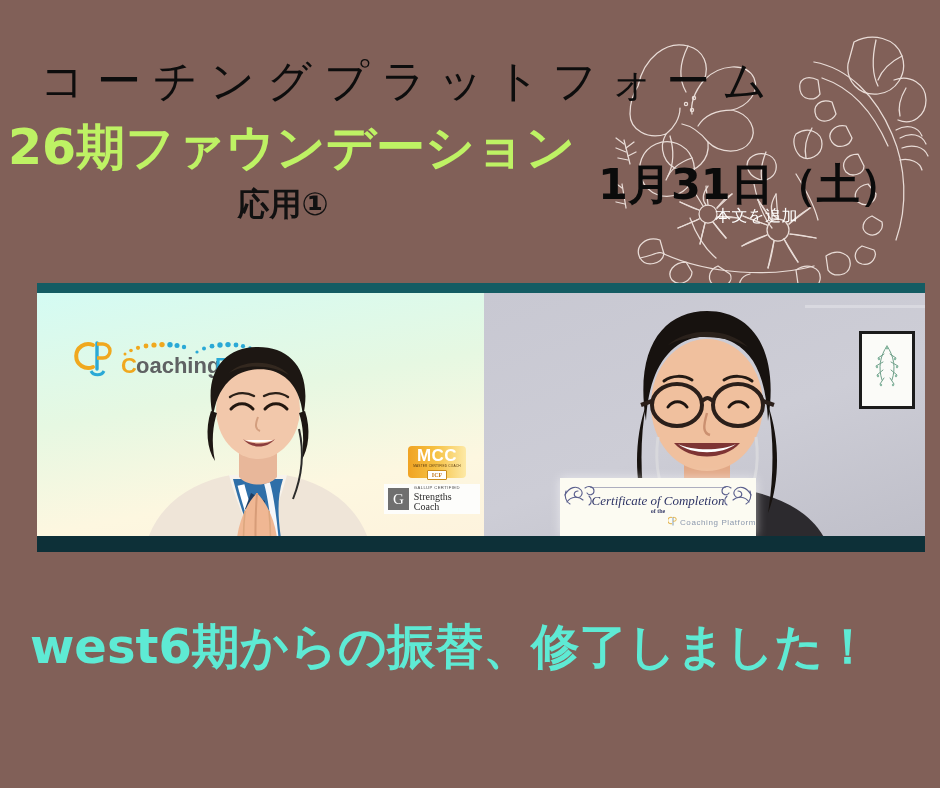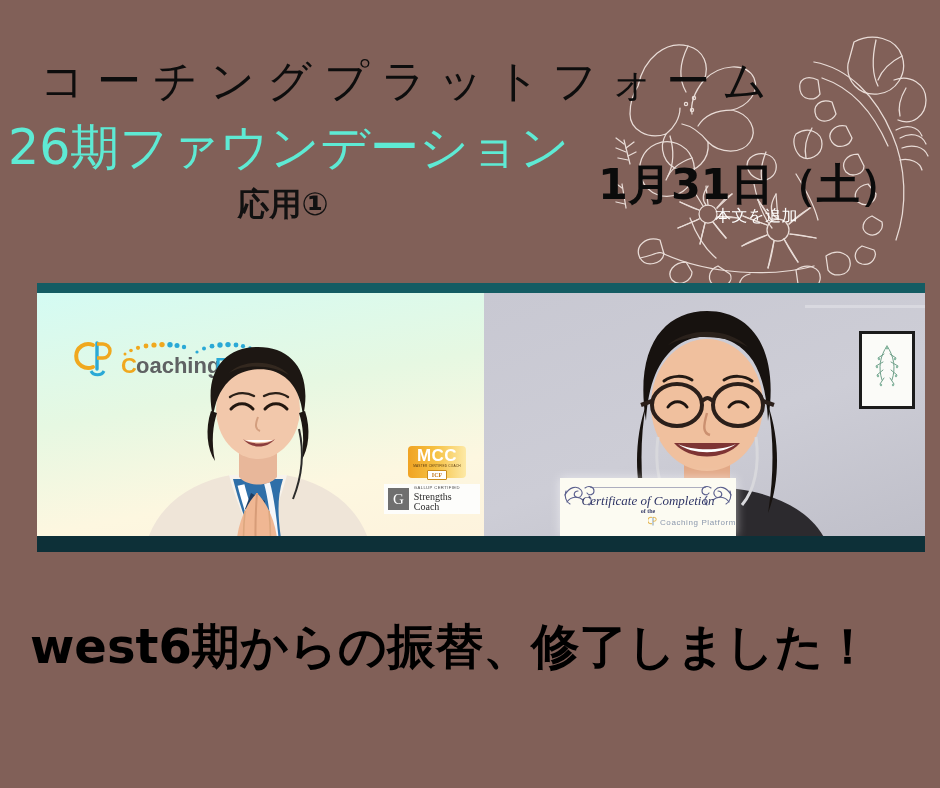--- a/index.html
+++ b/index.html
@@ -32,7 +32,7 @@
   .title-line2{
     position:absolute;left:8px;top:122px;width:560px;
     font-size:49px;line-height:1.05;letter-spacing:0px;
-    color:#5eead4;font-weight:normal;white-space:nowrap;
+    color:#bef264;font-weight:bold;white-space:nowrap;
     font-family:"DejaVu Sans","Liberation Sans",sans-serif;
   }
   .title-line3{

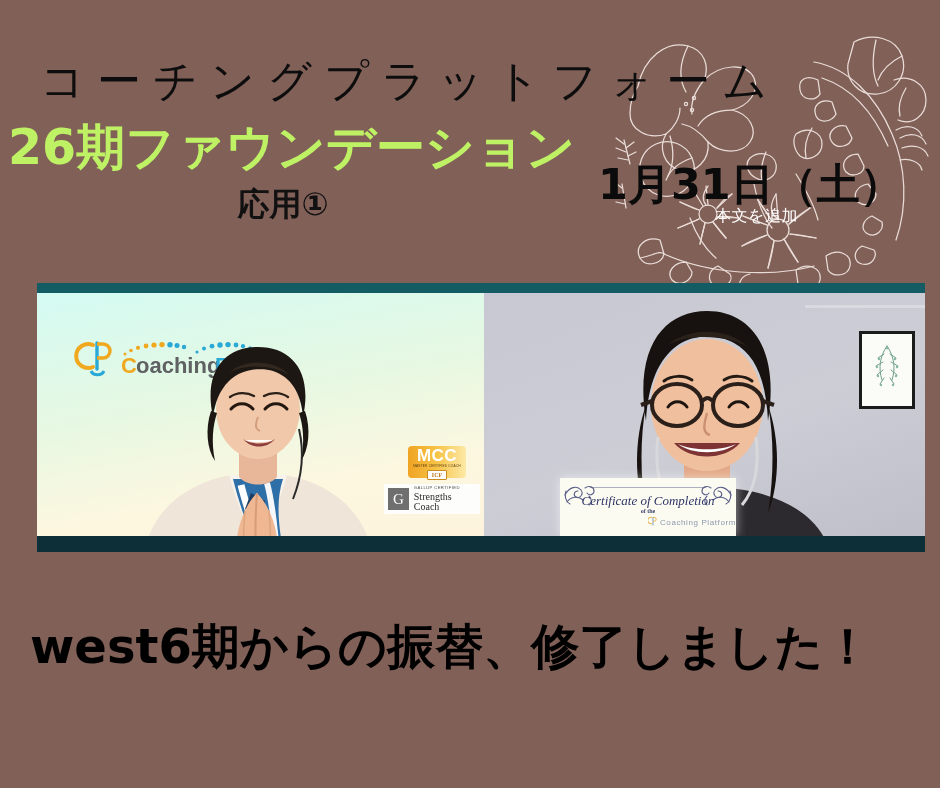--- a/index.html
+++ b/index.html
@@ -120,7 +120,7 @@
 
   
   .certificate{
-    position:absolute;left:76px;bottom:0;width:176px;height:58px;
+    position:absolute;left:76px;bottom:0;width:196px;height:58px;
     background:#fcfbf2;box-shadow:0 0 10px rgba(255,255,255,.55);
     overflow:hidden;
   }

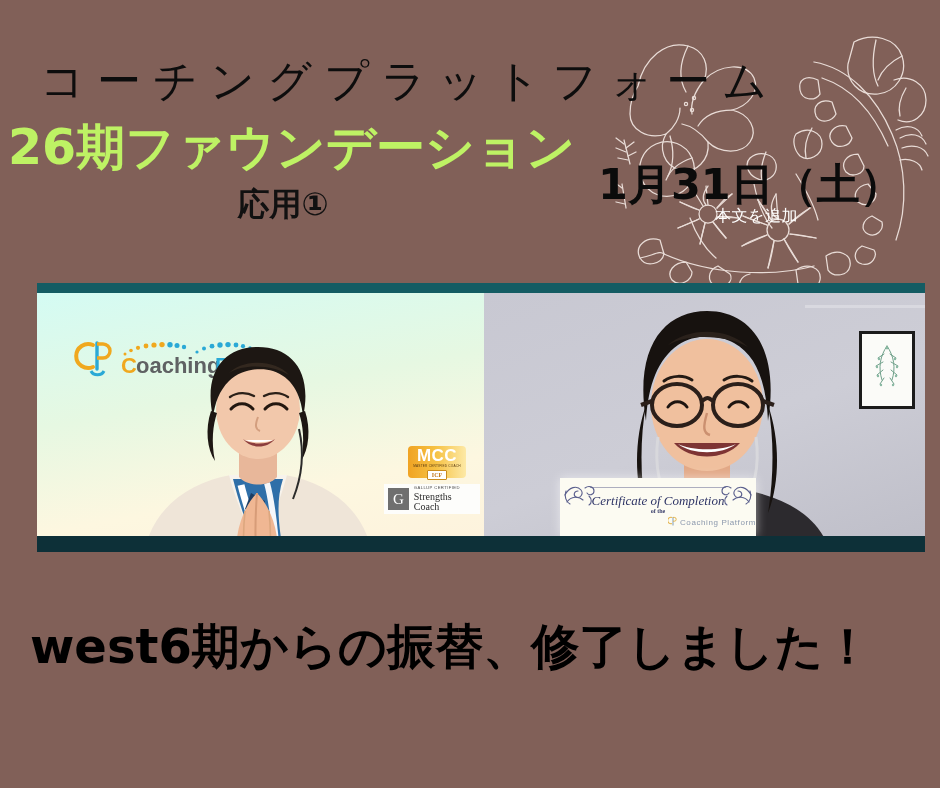--- a/index.html
+++ b/index.html
@@ -148,7 +148,7 @@
   
   .caption{
     position:absolute;left:30px;top:620px;width:880px;
-    font-size:48px;line-height:1.1;color:#000000;font-weight:bold;
+    font-size:48px;line-height:1.1;color:#5eead4;font-weight:bold;
     letter-spacing:0px;white-space:nowrap;
     font-family:"DejaVu Sans","Liberation Sans",sans-serif;
   }

